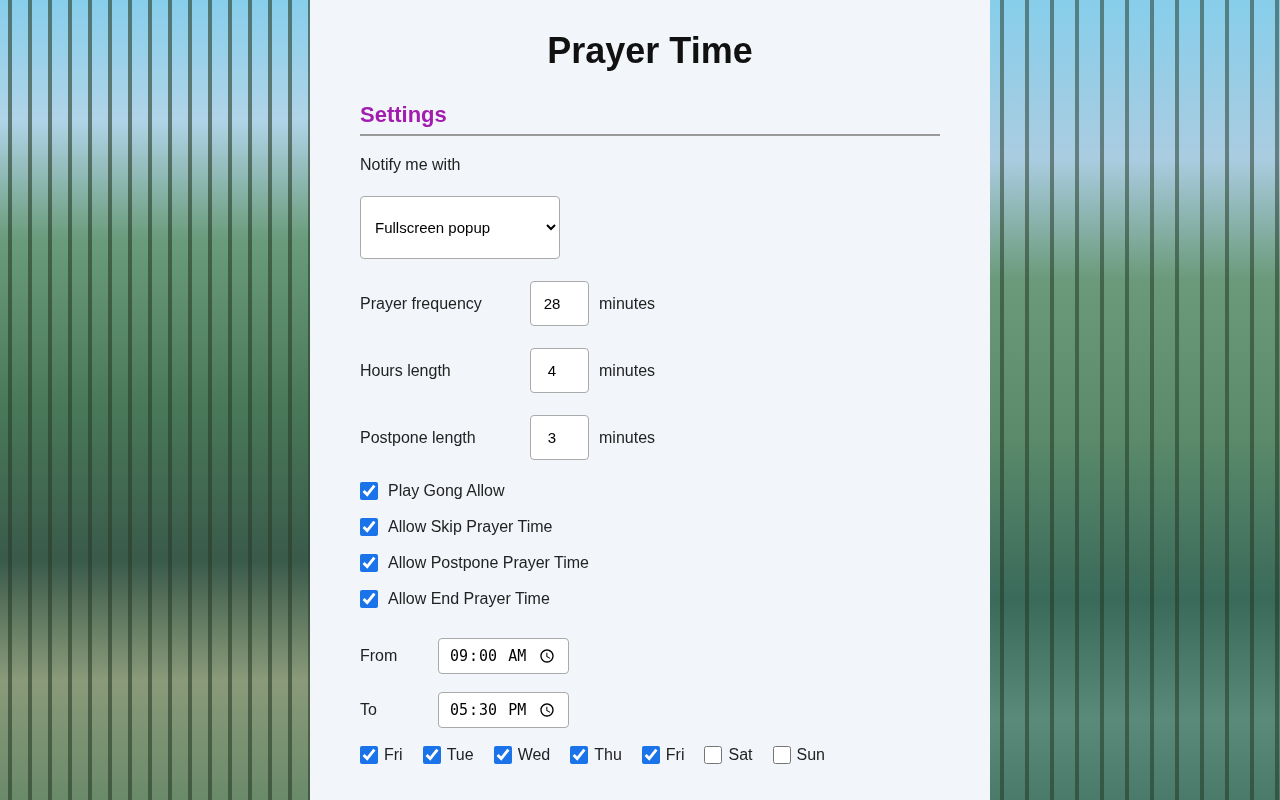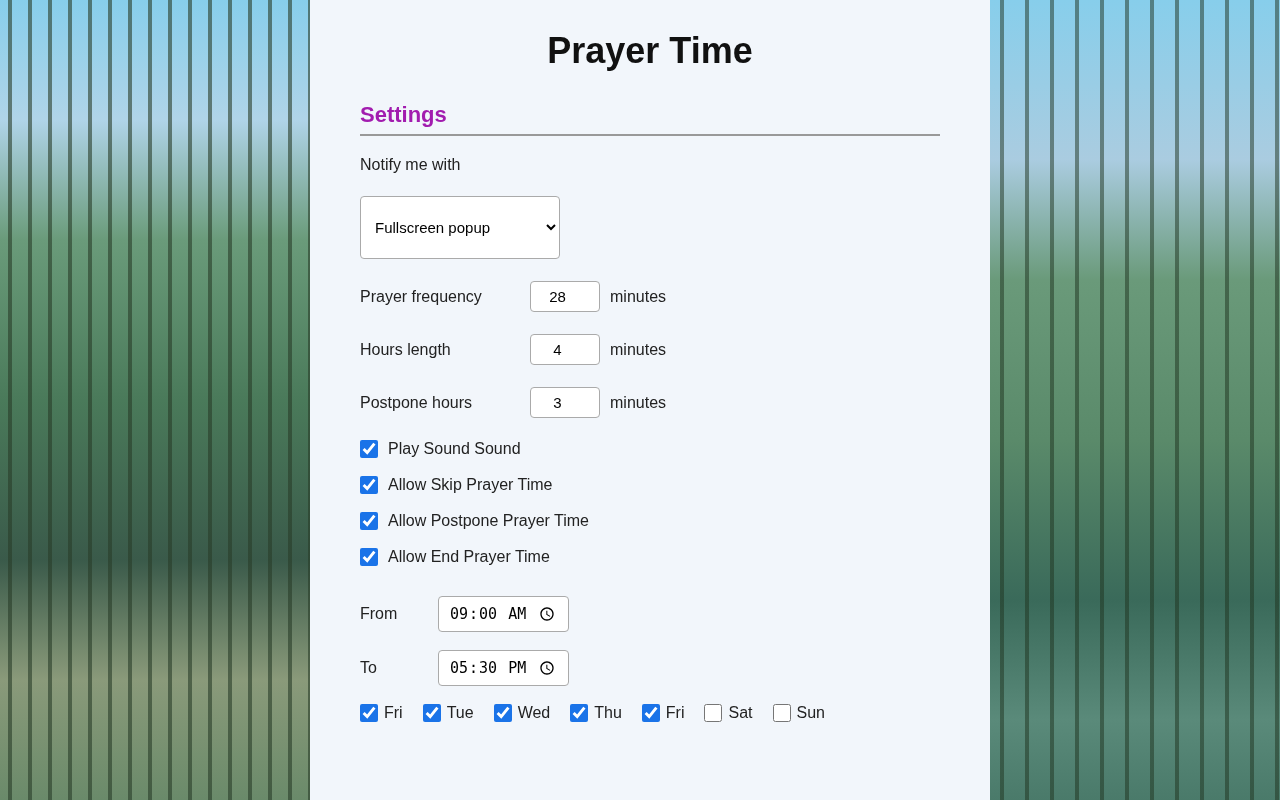--- a/index.html
+++ b/index.html
@@ -144,8 +144,8 @@
     }
 
     input[type="number"] {
-      width: 70px;
-      padding: 6px 10px;
+      width: 59px;
+      padding: 13px 10px;
       font-size: 15px;
       border: 1px solid #aaa;
       border-radius: 4px;

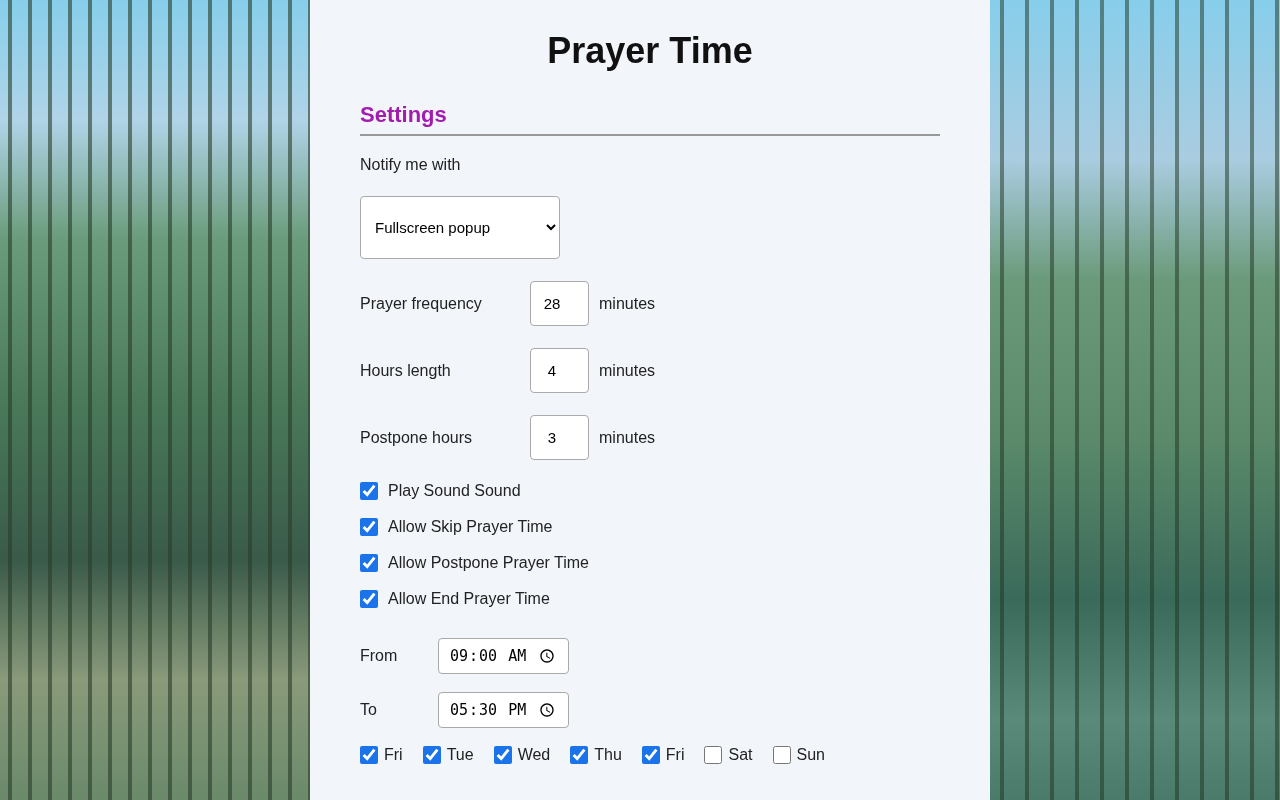--- a/index.html
+++ b/index.html
@@ -260,7 +260,7 @@
     </div>
 
     <div class="form-row">
-      <span class="form-label">Postpone hours</span>
+      <span class="form-label">Postpone length</span>
       <input type="number" value="3" min="1" max="999" style="">
       <span class="minutes-label">minutes</span>
     </div>

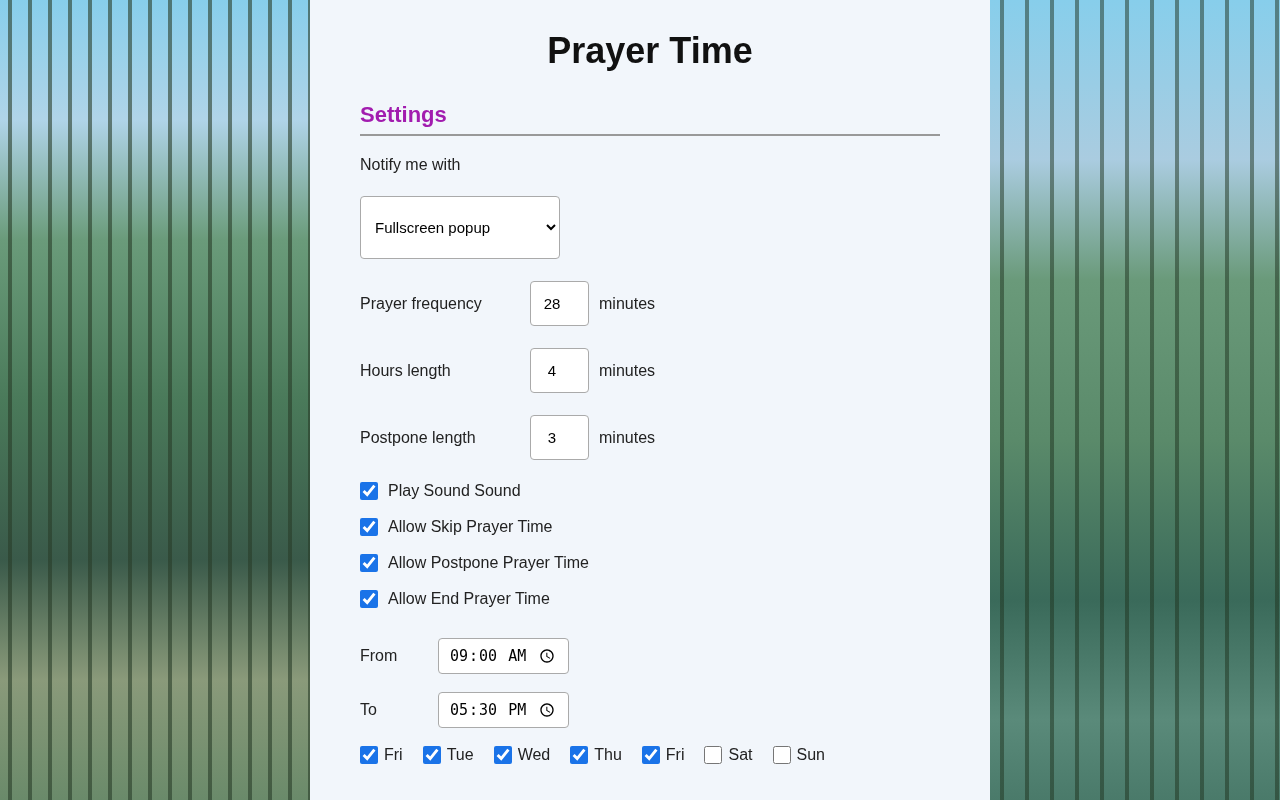--- a/index.html
+++ b/index.html
@@ -267,7 +267,7 @@
 
     <div class="checkbox-row">
       <input type="checkbox" id="play-gong" checked="" style="">
-      <label class="checkbox-label" for="play-gong">Play Sound Sound</label>
+      <label class="checkbox-label" for="play-gong">Play Gong Allow</label>
     </div>
 
     <div class="checkbox-row">

